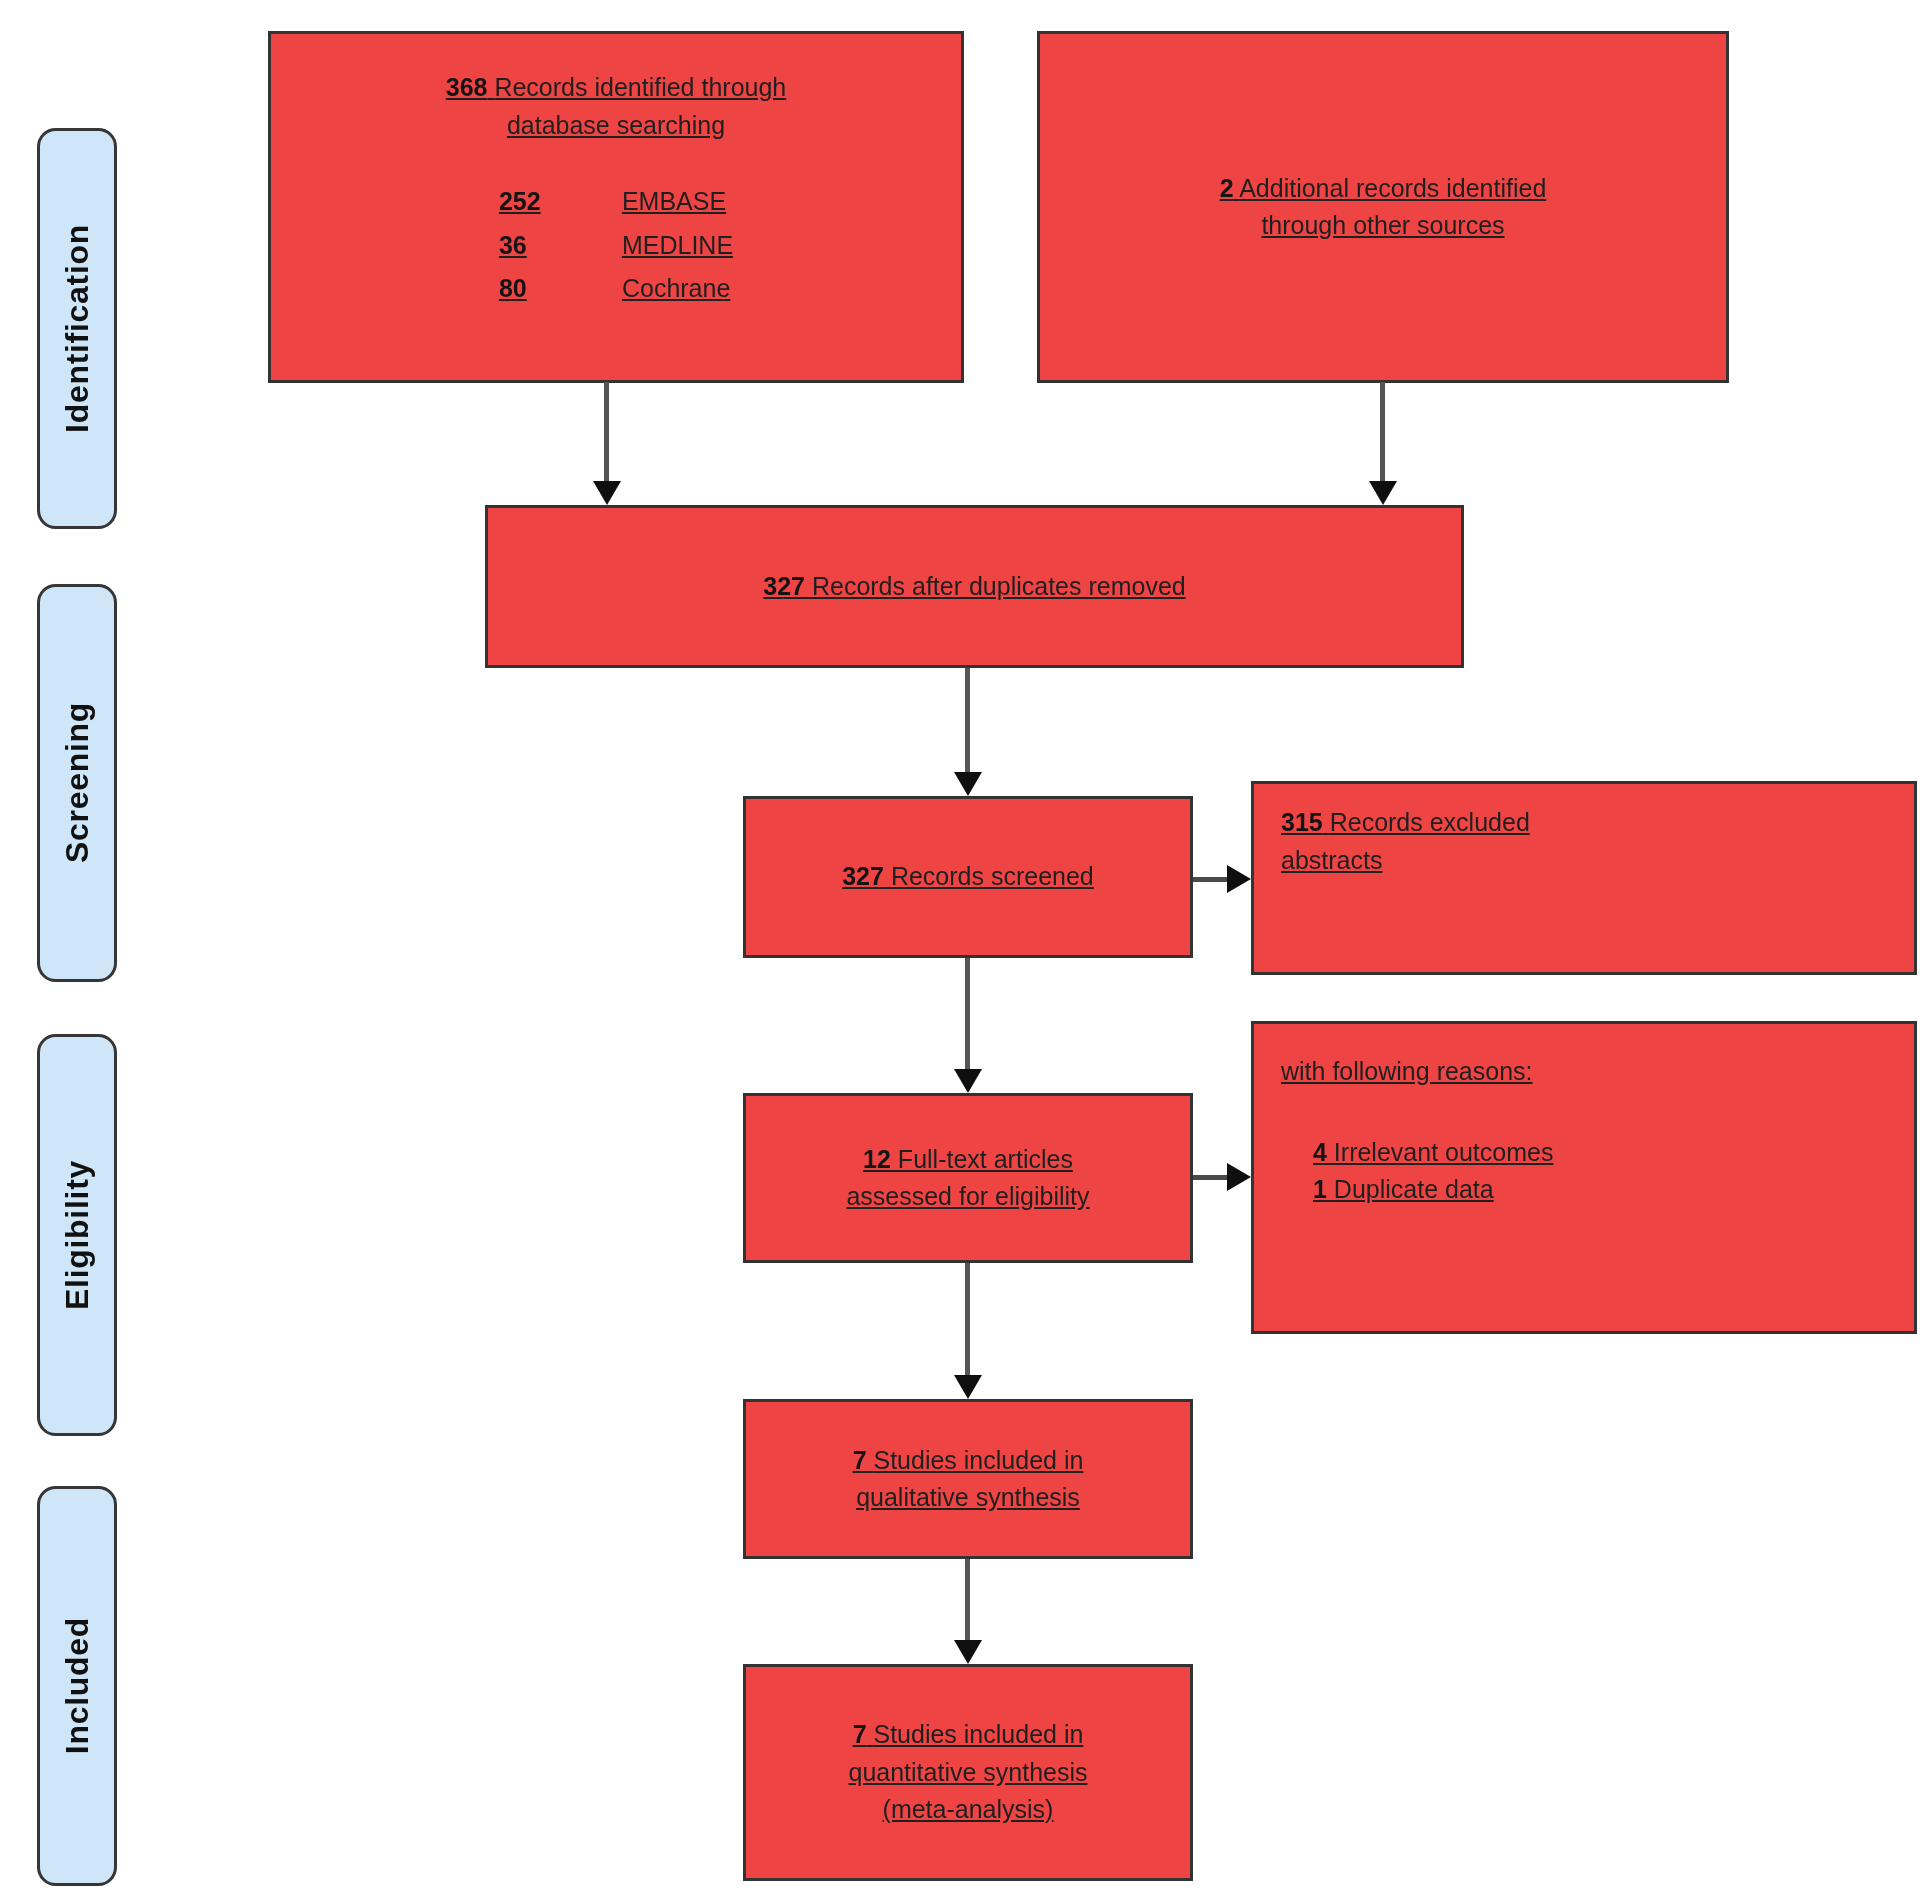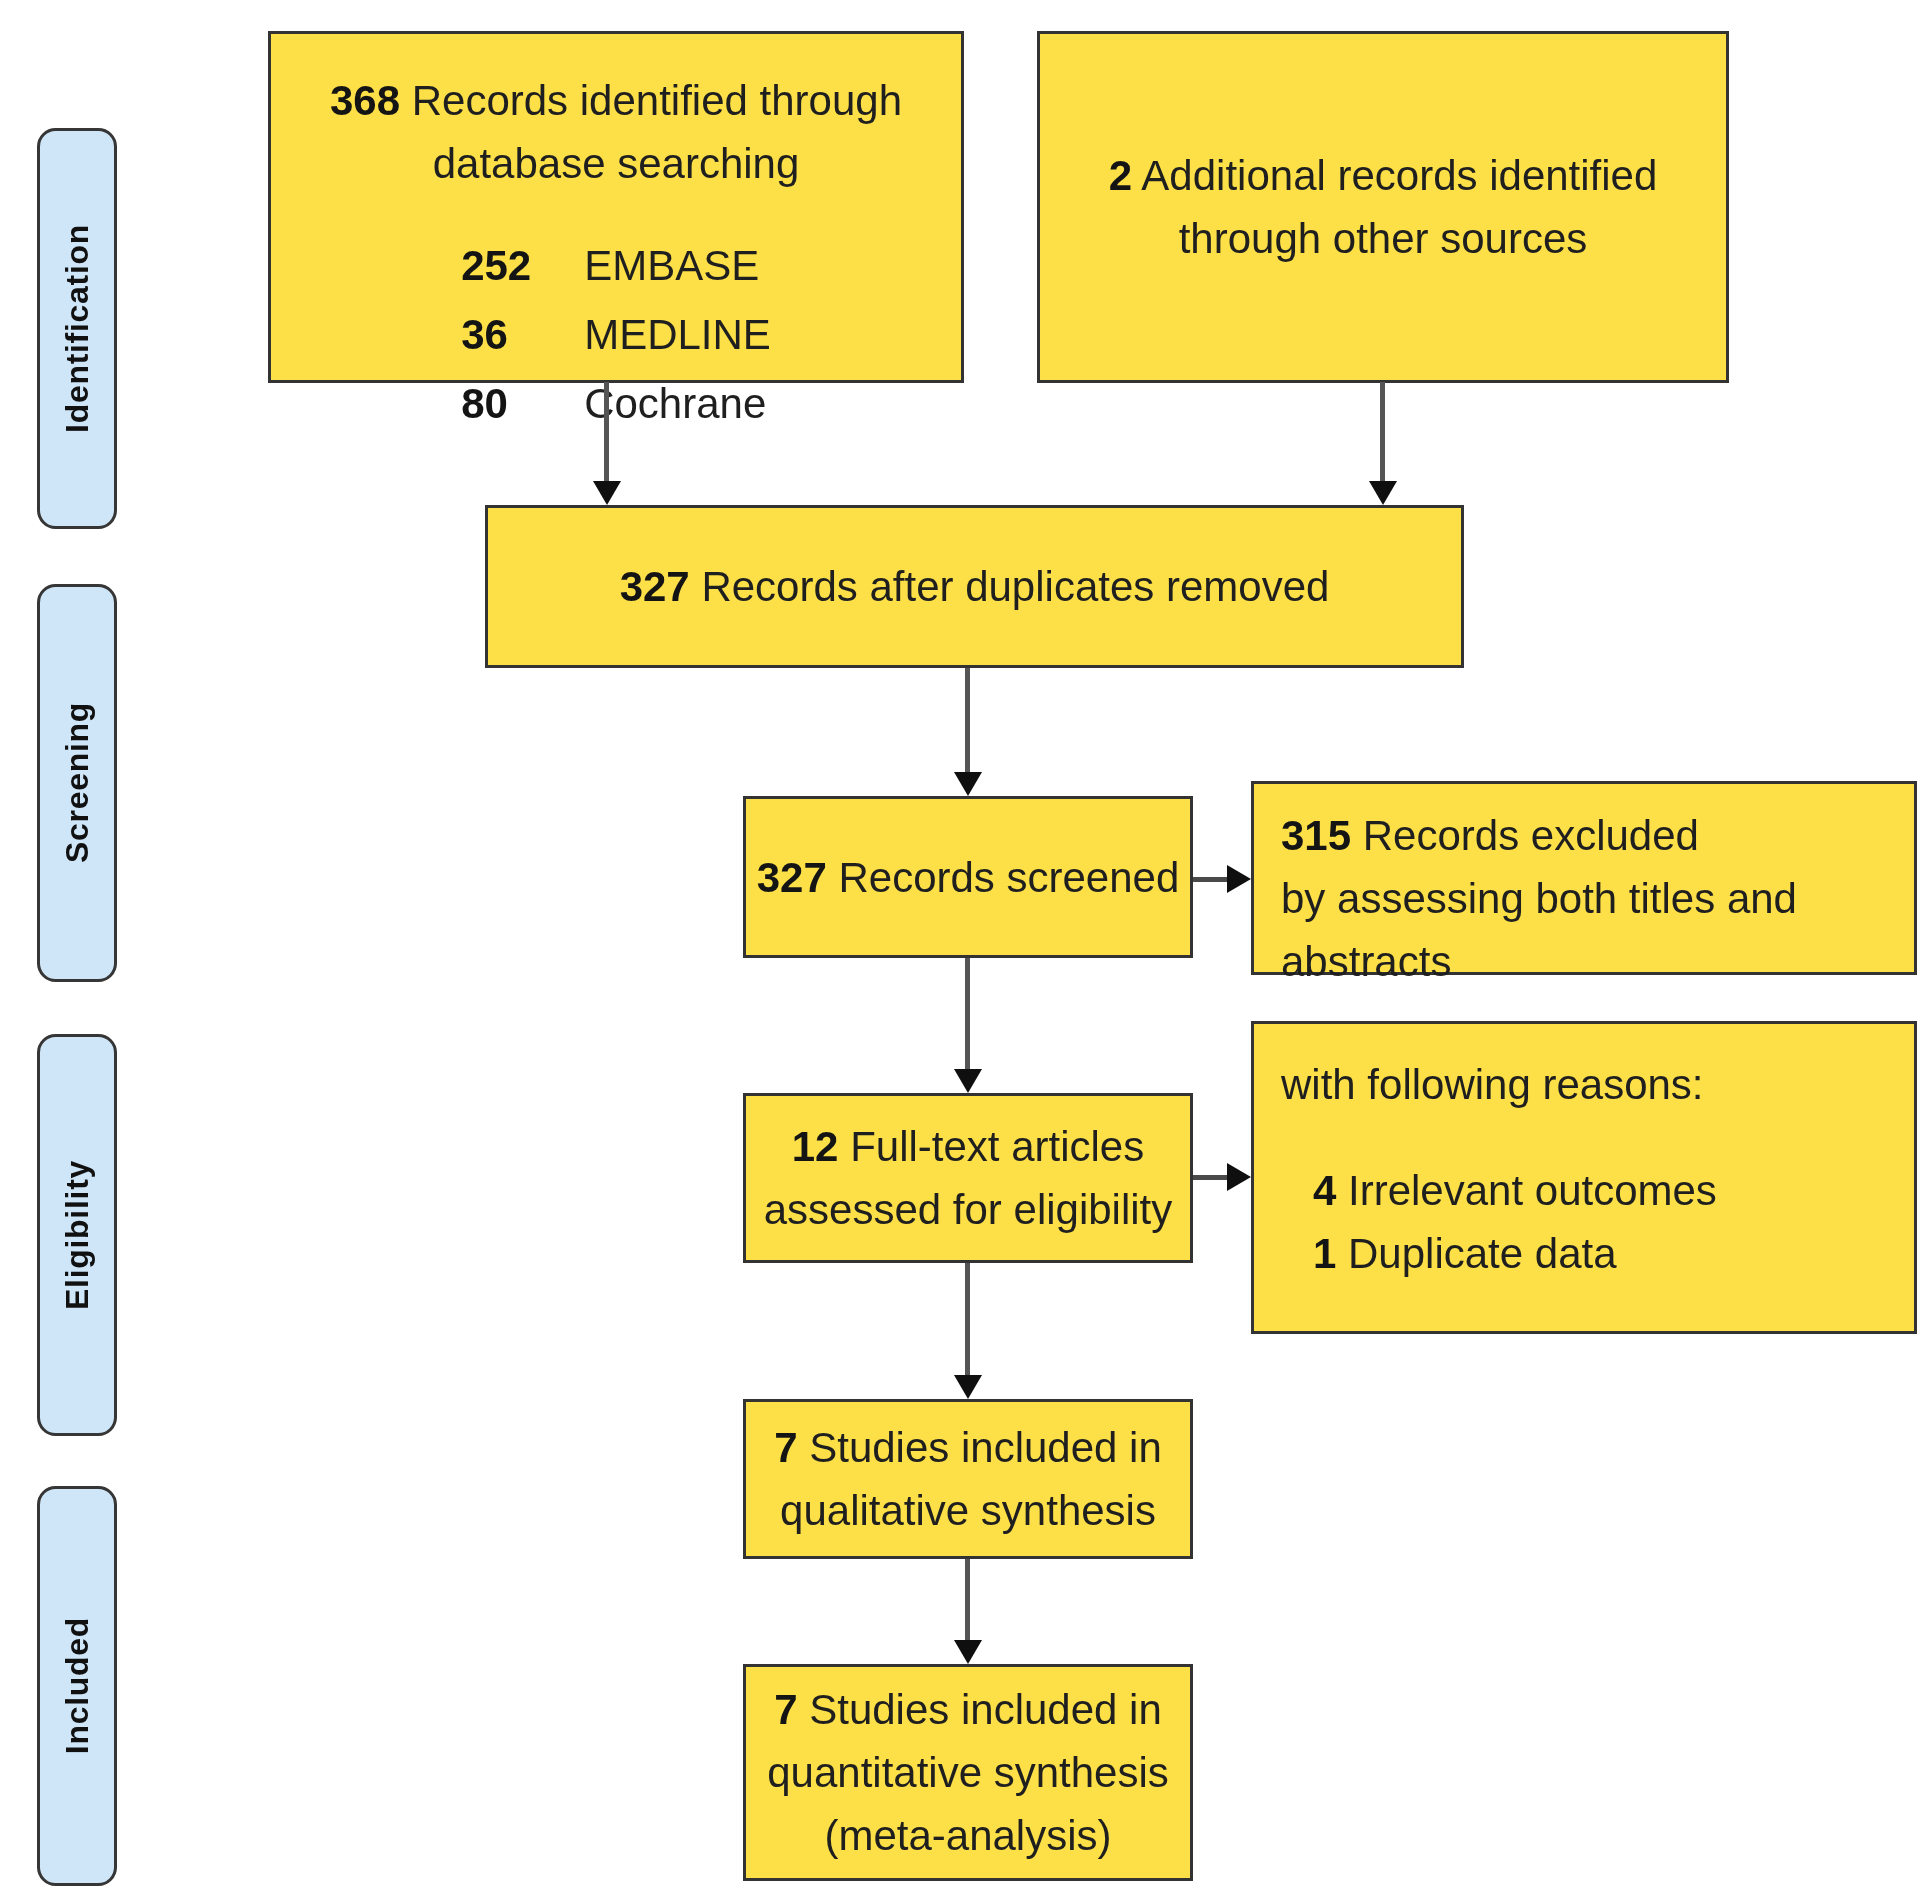--- a/index.html
+++ b/index.html
@@ -38,11 +38,12 @@
   
   .box {
     position: absolute;
-    background: #fde047;
+    background: #ef4444;
     border: 3.3px solid #333333;
     box-sizing: border-box;
-    font-size: 42px;
+    font-size: 25px;
     line-height: 1.5;
+    text-decoration: underline;
   }
   .box.center {
     display: flex;

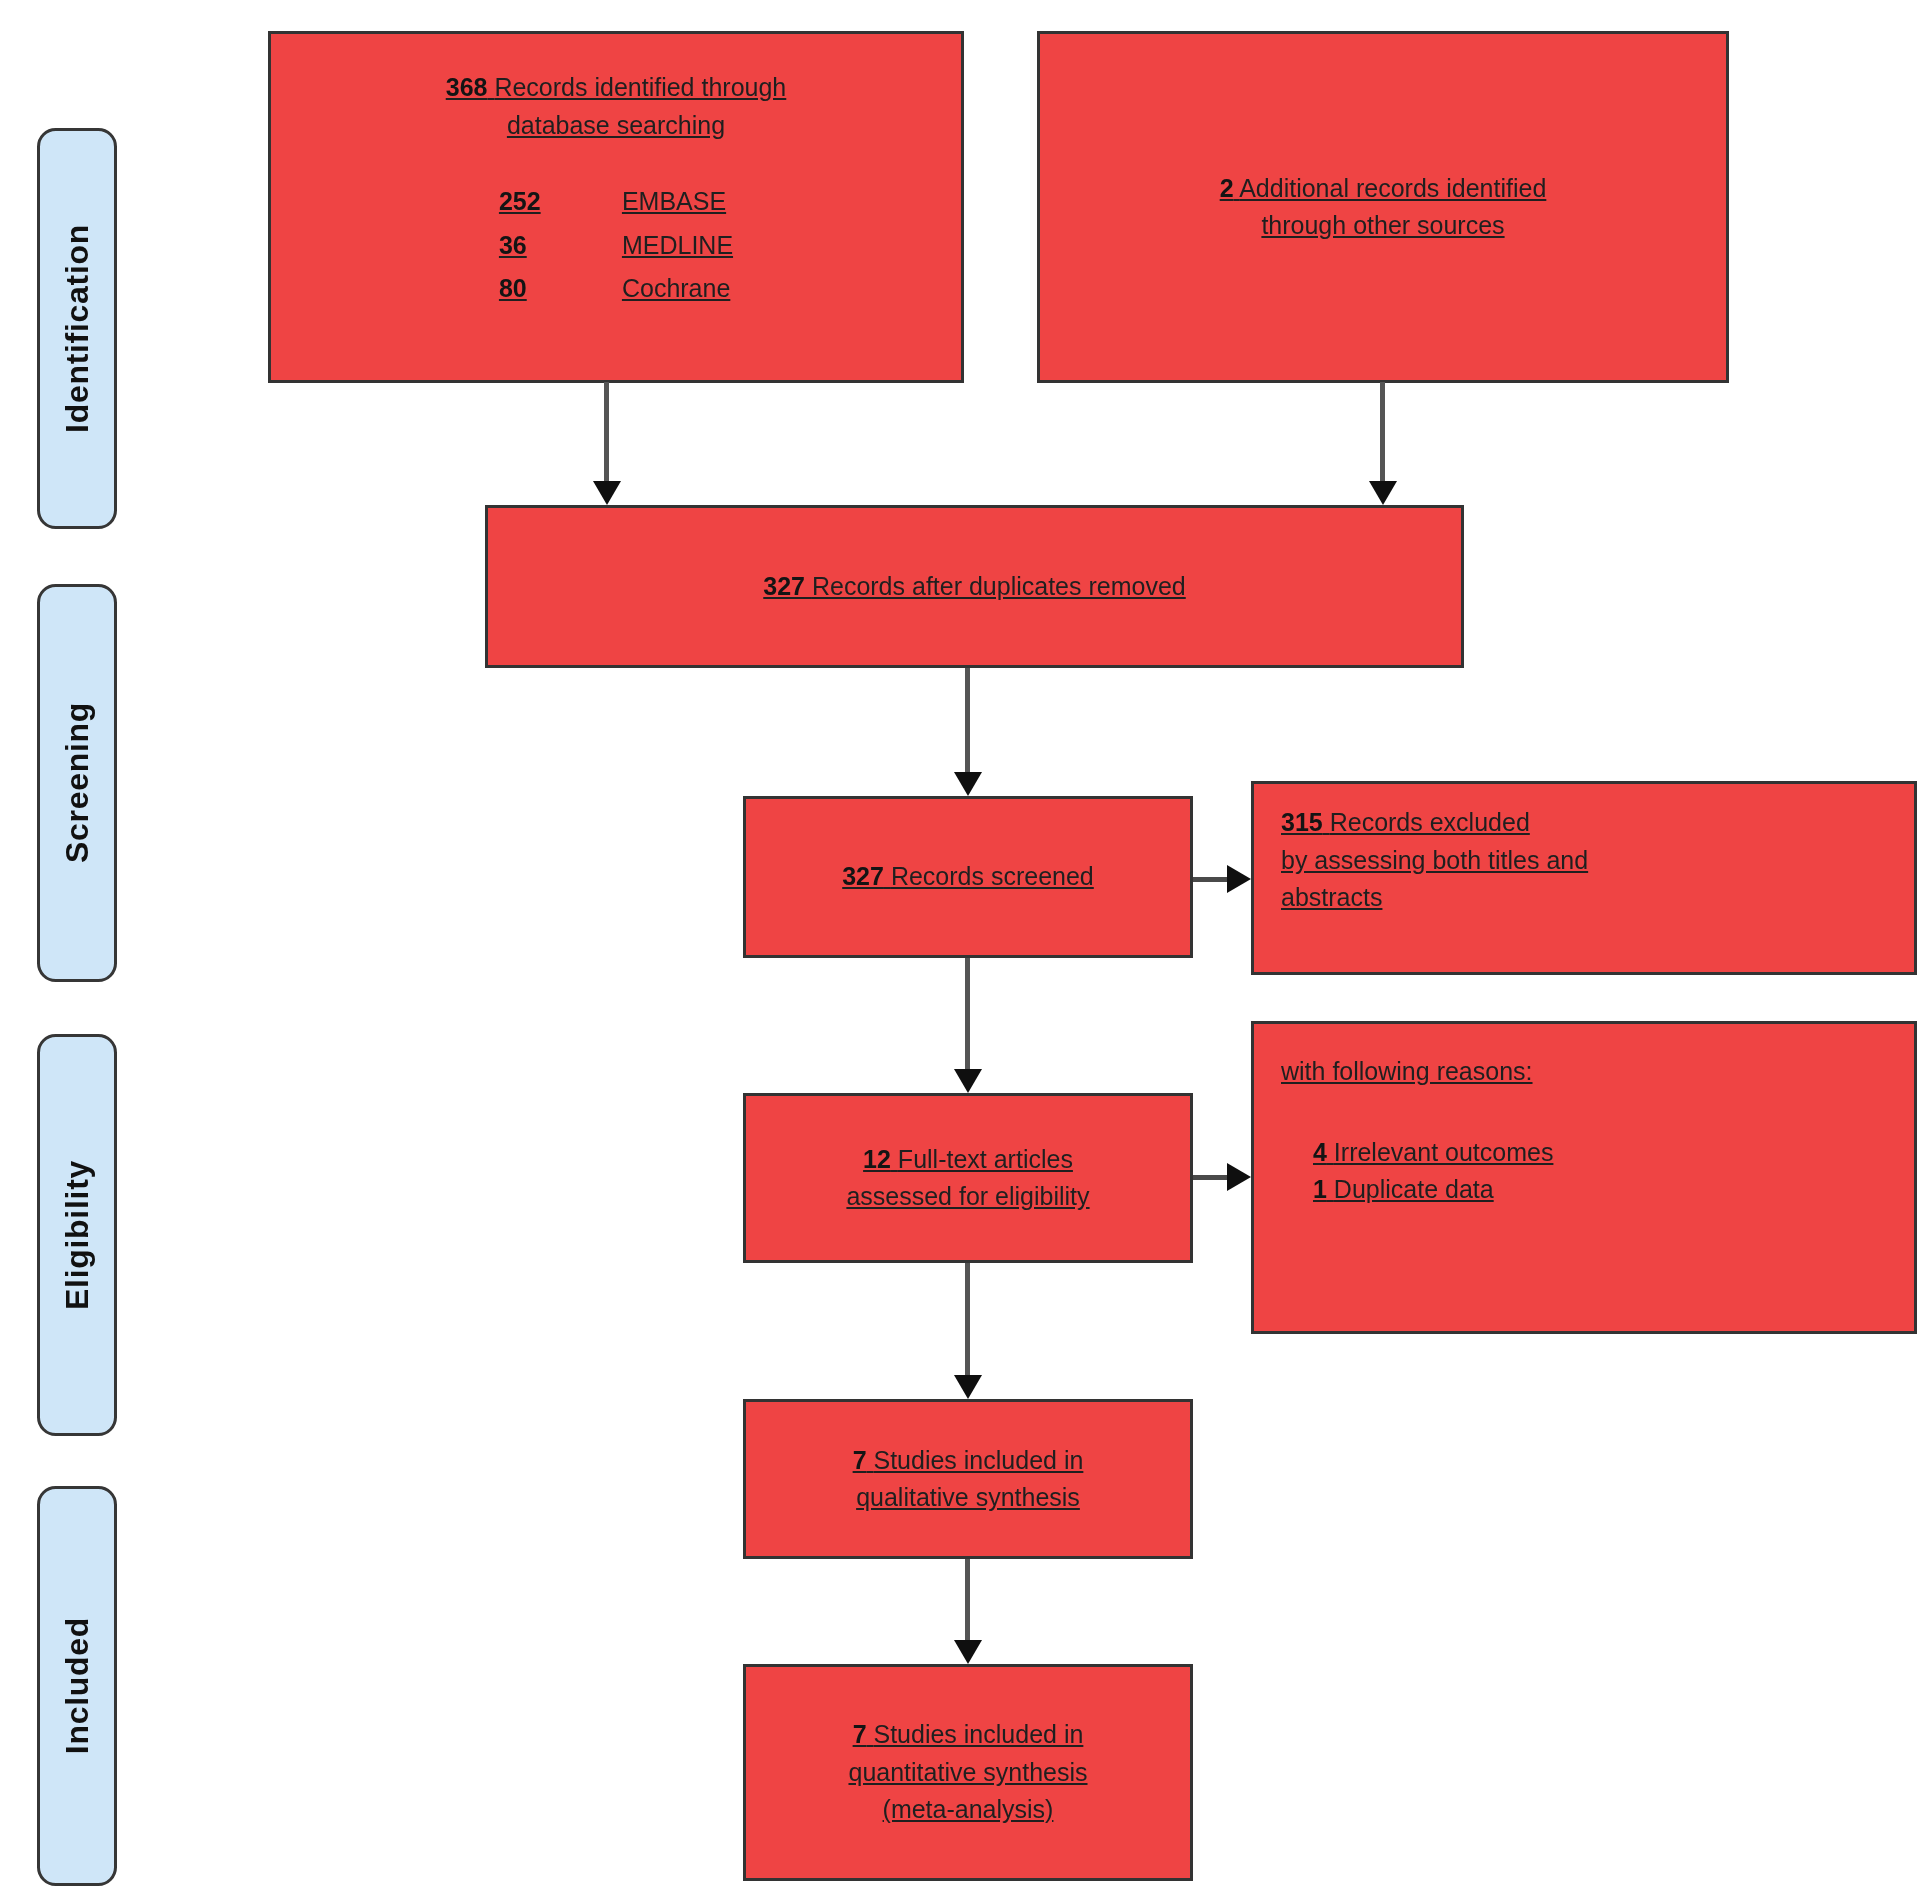--- a/index.html
+++ b/index.html
@@ -149,7 +149,6 @@
       <b>315</b>
       <span>Records excluded</span>
     </div>
-    <div class="line">by assessing both titles and</div>
     <div class="line">abstracts</div>
   </div>
 

